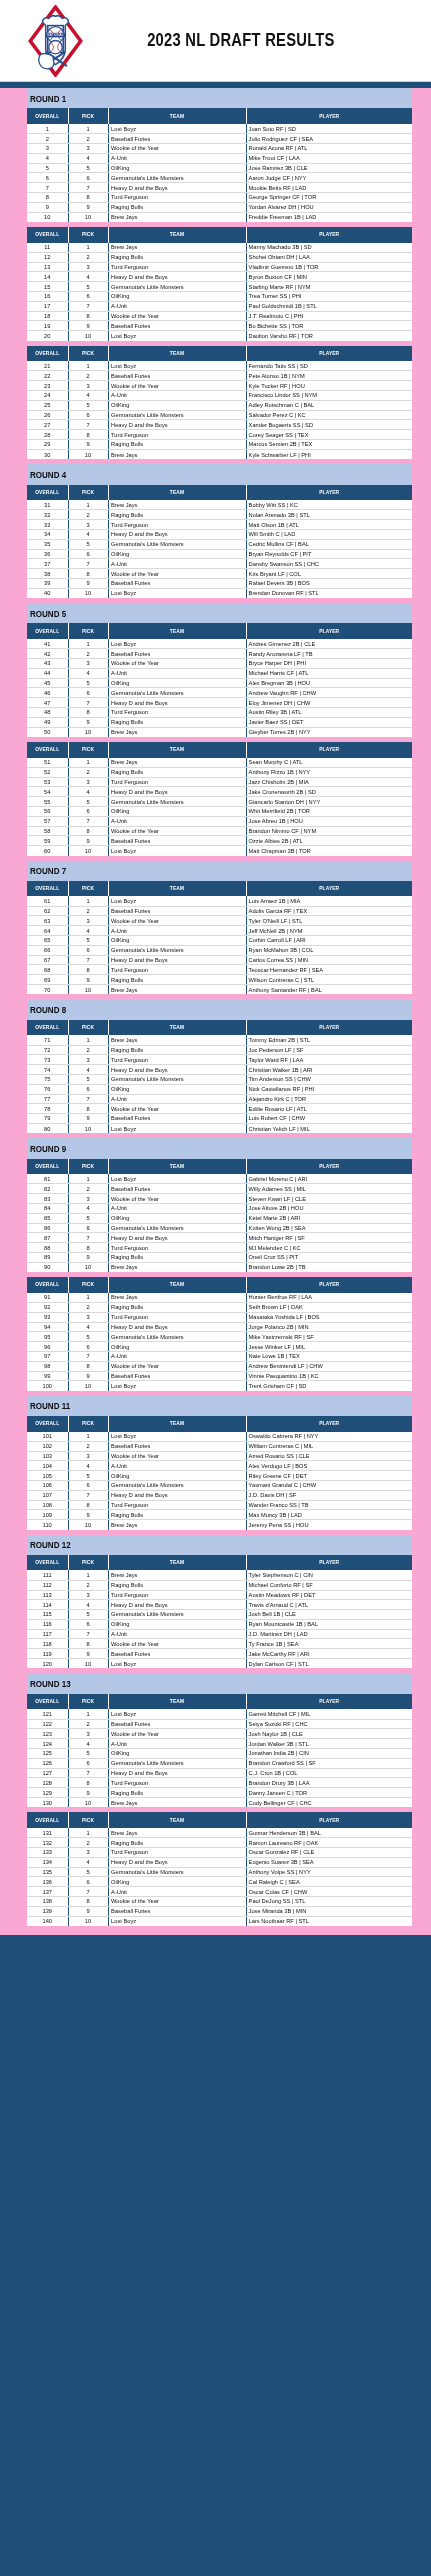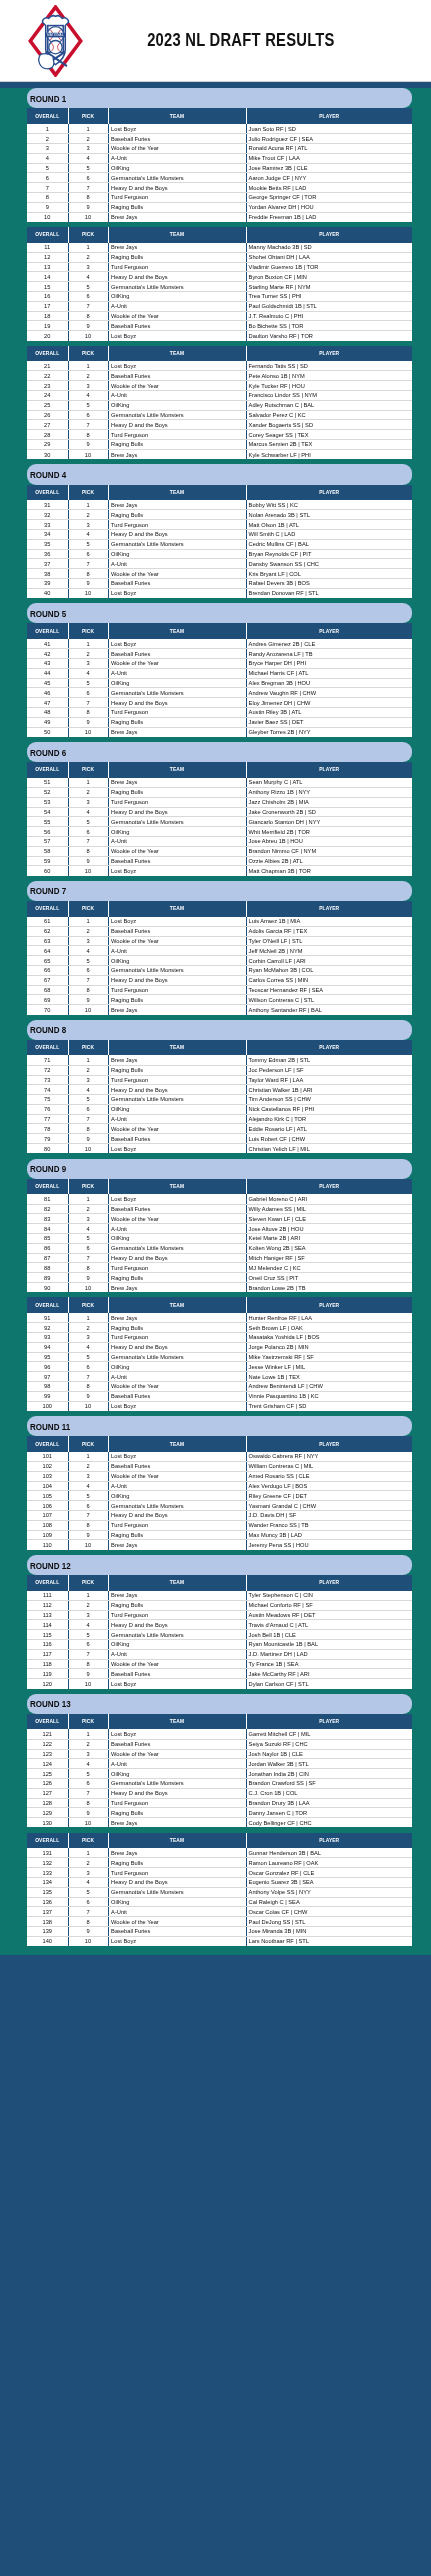--- a/index.html
+++ b/index.html
@@ -12,7 +12,7 @@
   }
   .page {
     width: 431px;
-    background: #0f766e;
+    background: #f9a8d4;
     padding: 0 0 4.1px 0;
   }
   

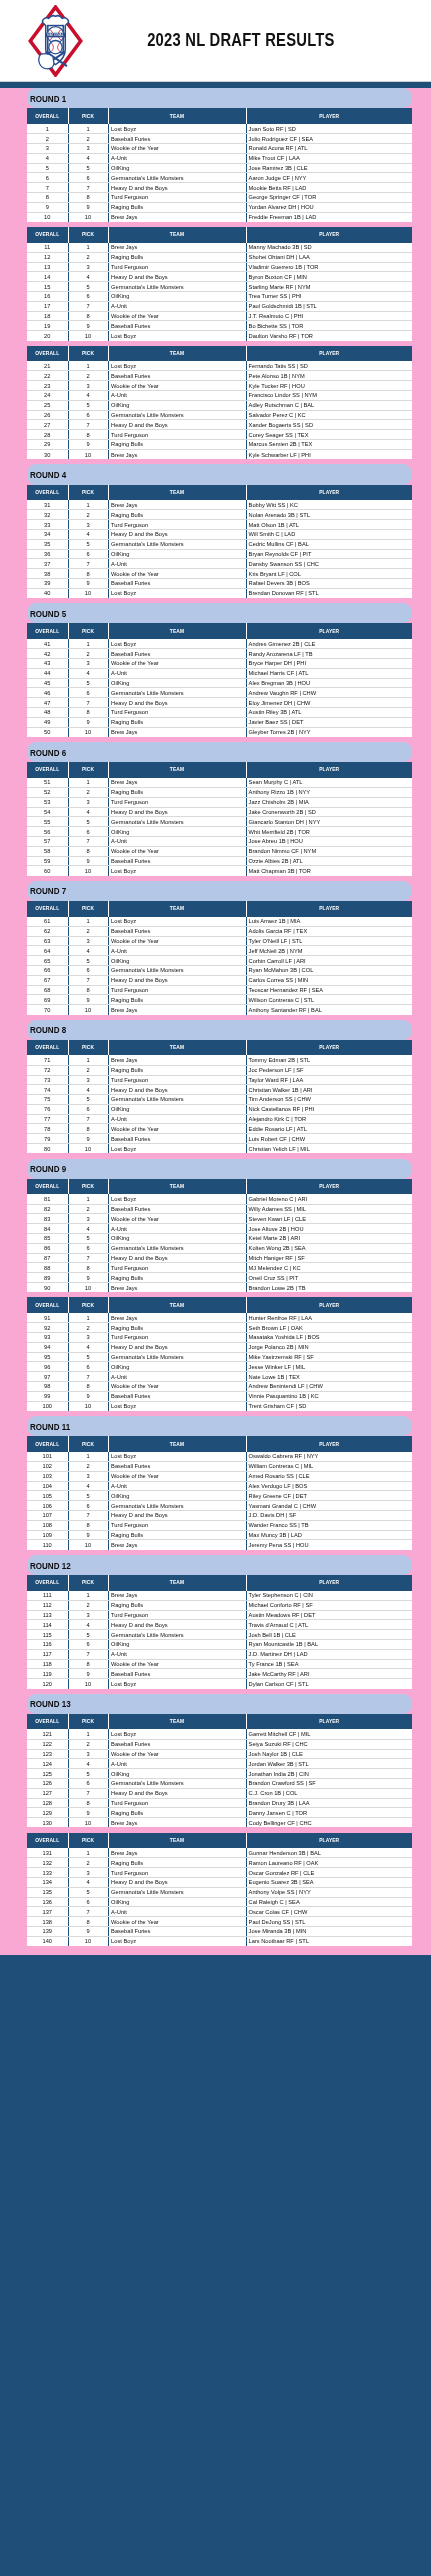--- a/index.html
+++ b/index.html
@@ -57,7 +57,6 @@
     margin: 0 19px 0 27px;
     letter-spacing: 0px;
     transform: none;
-    border-radius: 9px;
   }
   .round-title span {
     display: inline-block;

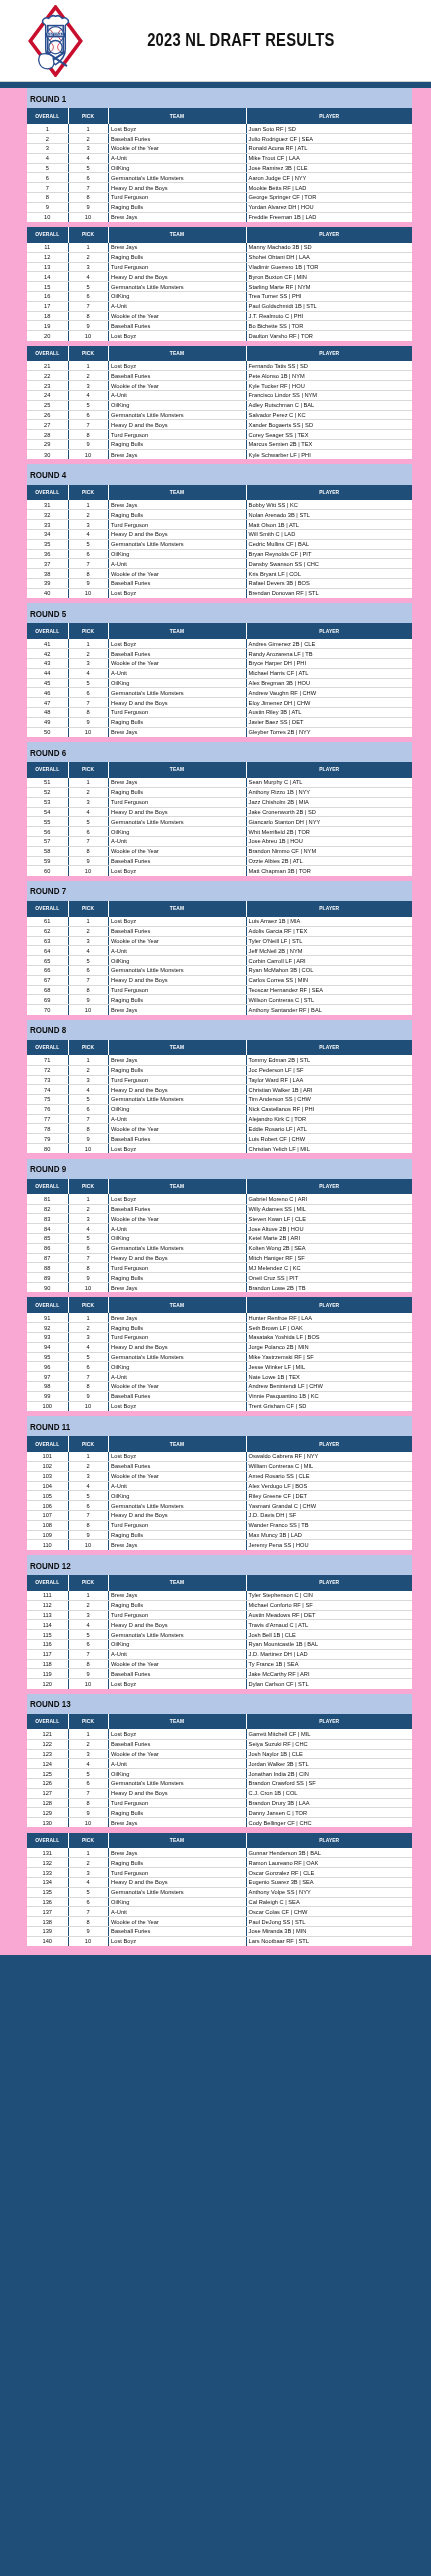--- a/index.html
+++ b/index.html
@@ -542,7 +542,6 @@
         <div class="spacer"></div>
       </div>
       <div class="round-block">
-        <div class="round-title"><span>ROUND 6</span></div>
         <table class="draft">
           <thead>
             <tr>

